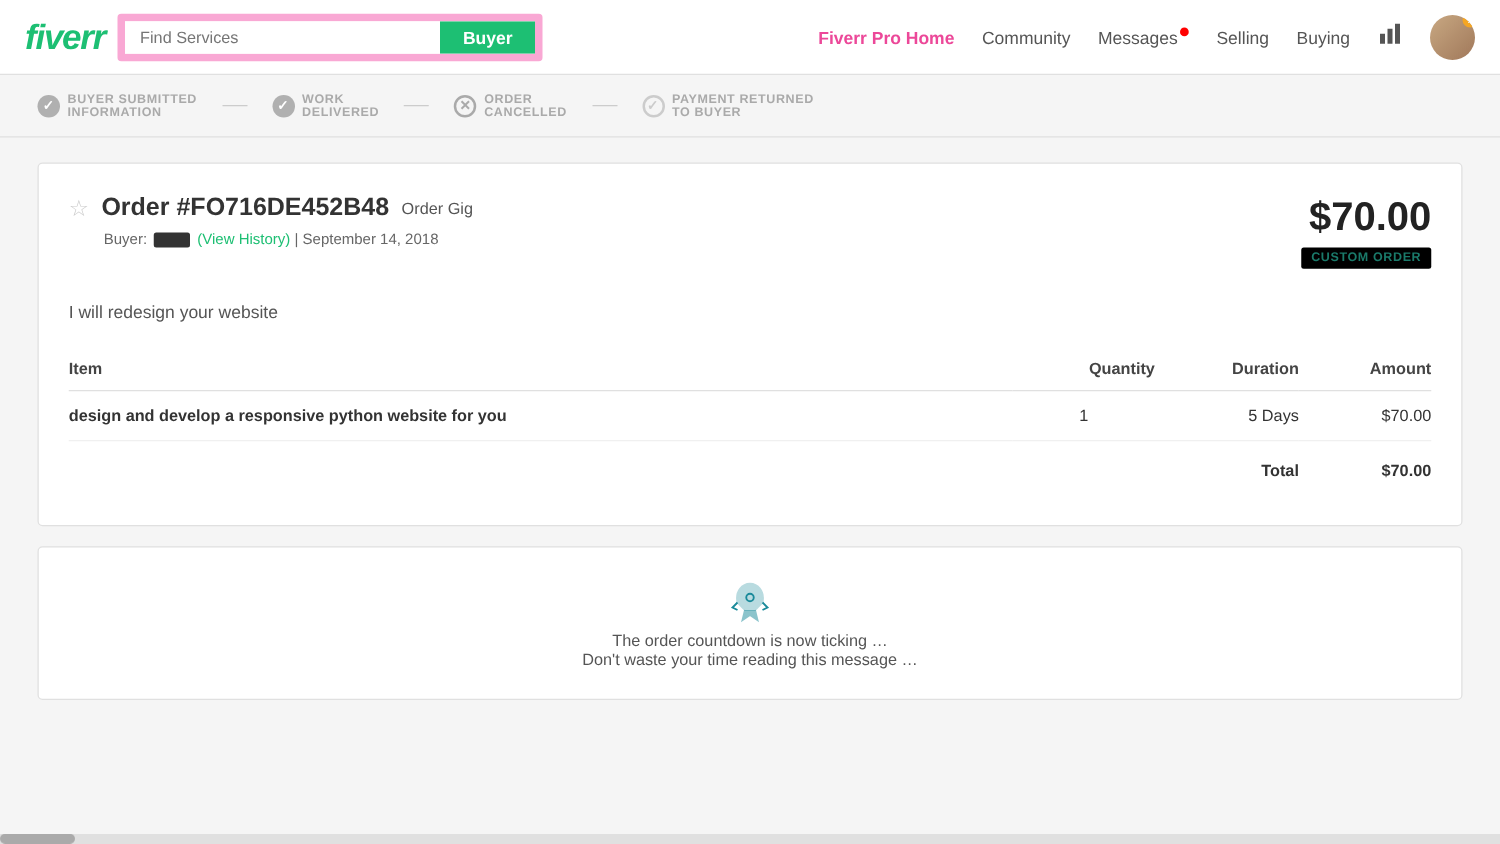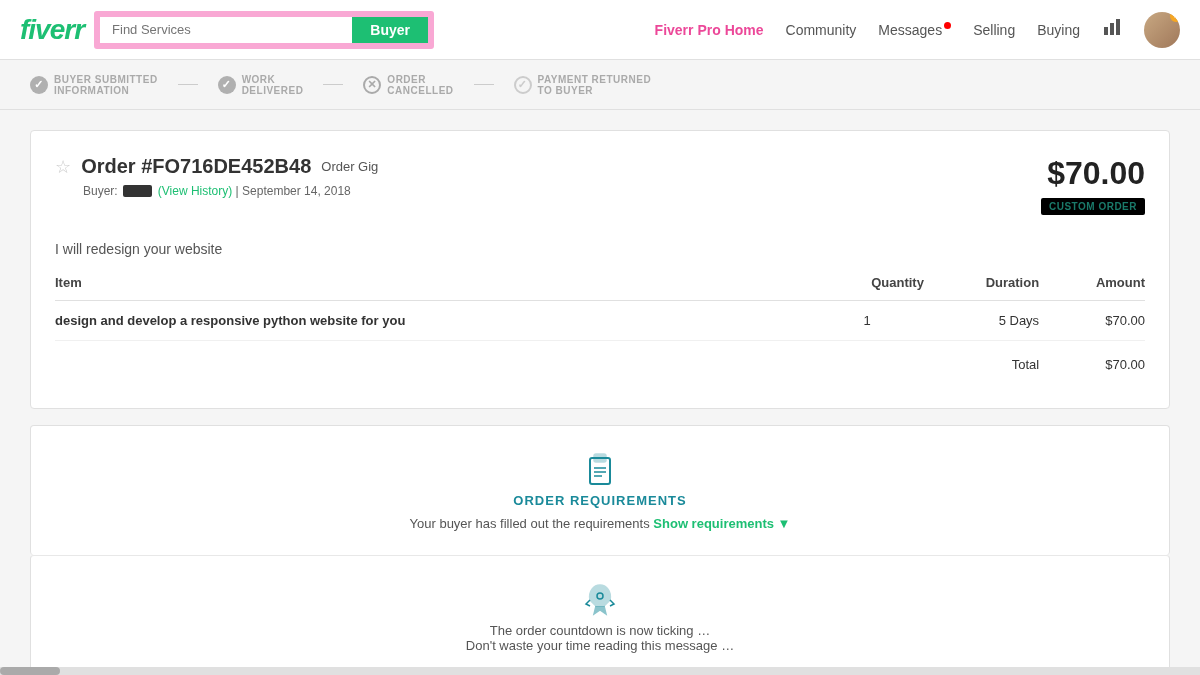--- a/index.html
+++ b/index.html
@@ -259,7 +259,7 @@
     .order-description {
       font-size: 14px;
       color: #555;
-      margin-bottom: 8px;
+      margin-bottom: 20px;
       padding-top: 10px;
     }
 

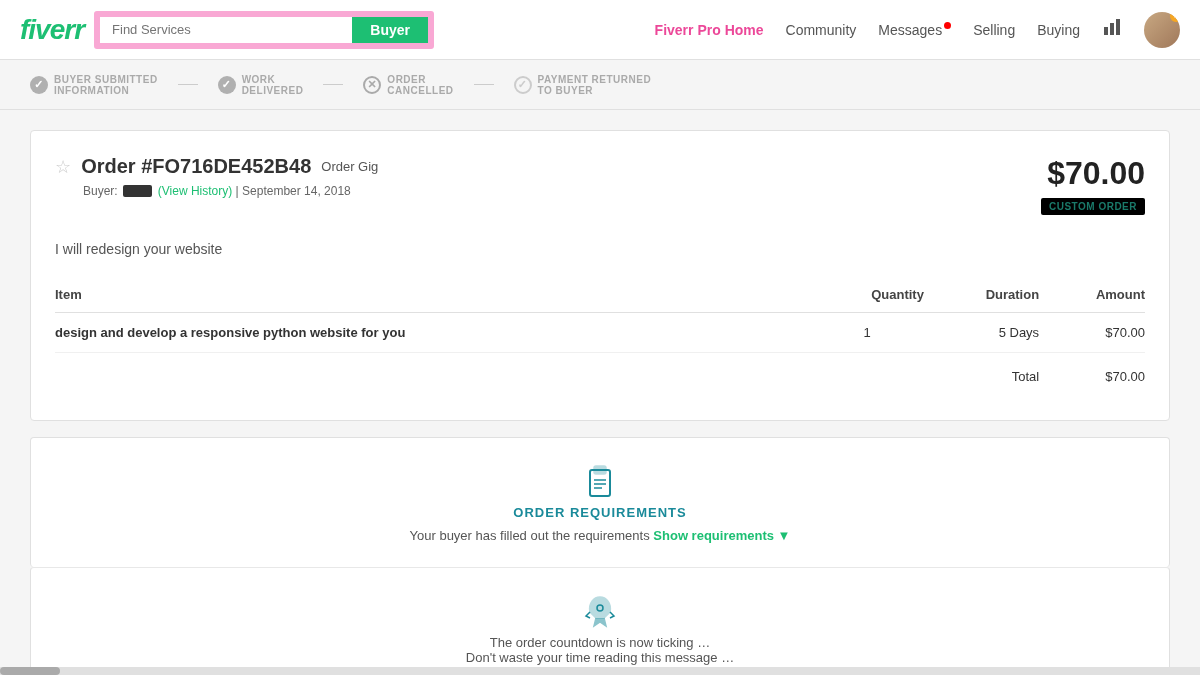--- a/index.html
+++ b/index.html
@@ -287,7 +287,7 @@
     .order-table td.center { text-align: center; }
     .order-table .total-row td {
       border-bottom: none;
-      font-weight: normal;
+      font-weight: bold;
       padding-top: 16px;
     }
 

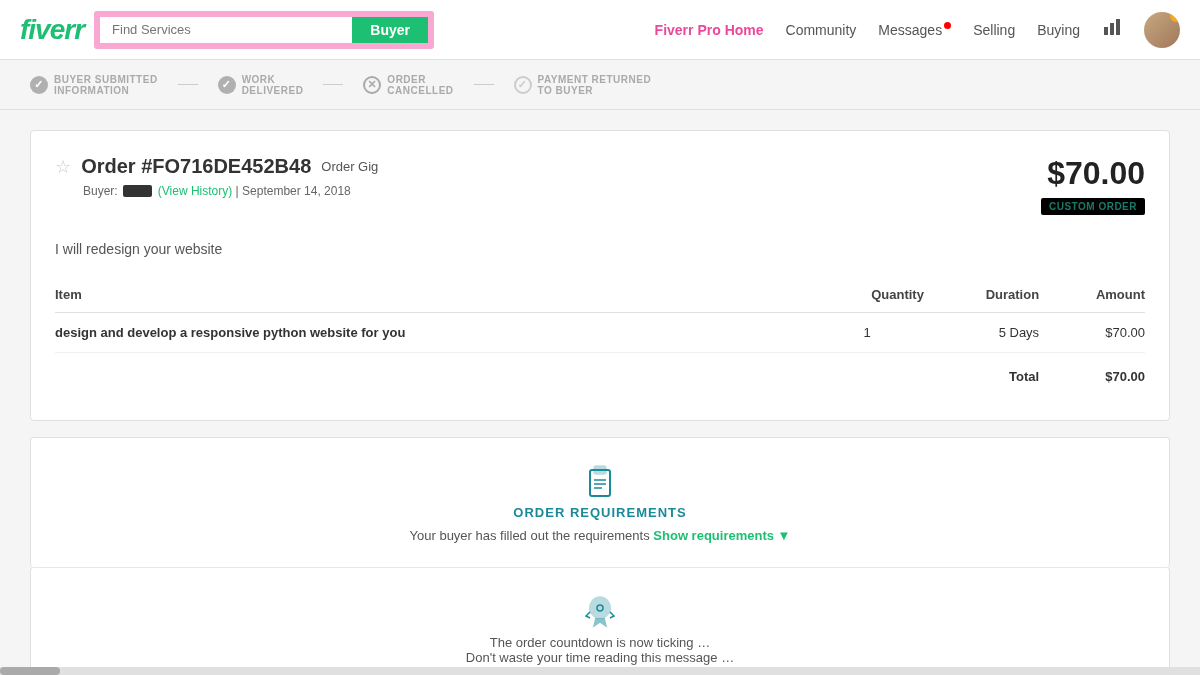--- a/index.html
+++ b/index.html
@@ -463,22 +463,6 @@
     </table>
   </div>
 
-  <div class="section-card">
-    <div class="clipboard-icon">
-      <svg viewBox="0 0 40 40" fill="none" xmlns="http://www.w3.org/2000/svg">
-        <rect x="10" y="8" width="20" height="26" rx="2" stroke="#1a8a9a" stroke-width="2" fill="none"></rect>
-        <rect x="14" y="4" width="12" height="8" rx="2" fill="#1a8a9a" opacity="0.3" stroke="#1a8a9a" stroke-width="1.5"></rect>
-        <line x1="14" y1="18" x2="26" y2="18" stroke="#1a8a9a" stroke-width="1.5"></line>
-        <line x1="14" y1="22" x2="26" y2="22" stroke="#1a8a9a" stroke-width="1.5"></line>
-        <line x1="14" y1="26" x2="22" y2="26" stroke="#1a8a9a" stroke-width="1.5"></line>
-      </svg>
-    </div>
-    <div class="section-title">ORDER REQUIREMENTS</div>
-    <div class="section-desc">
-      <span>Your buyer has filled out the requirements</span>
-      <a class="show-req-link">Show requirements ▼</a>
-    </div>
-  </div>
 
   <div class="section-card">
     <div class="rocket-icon">

